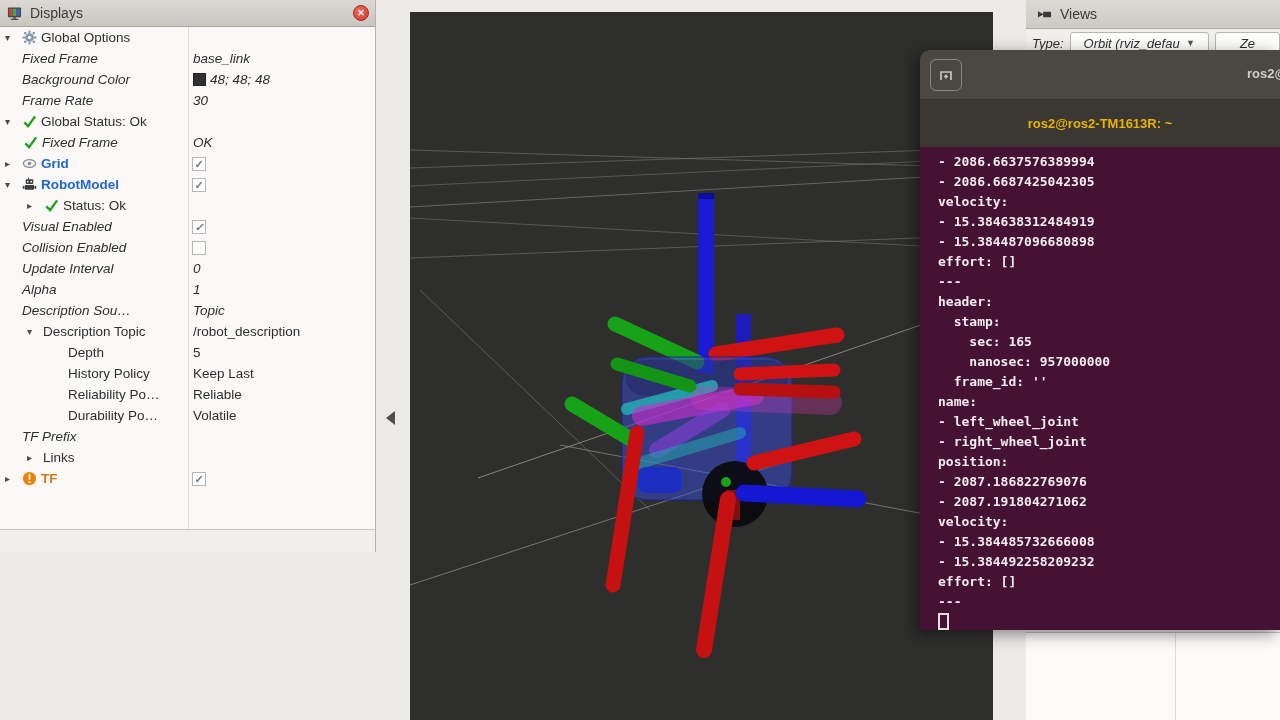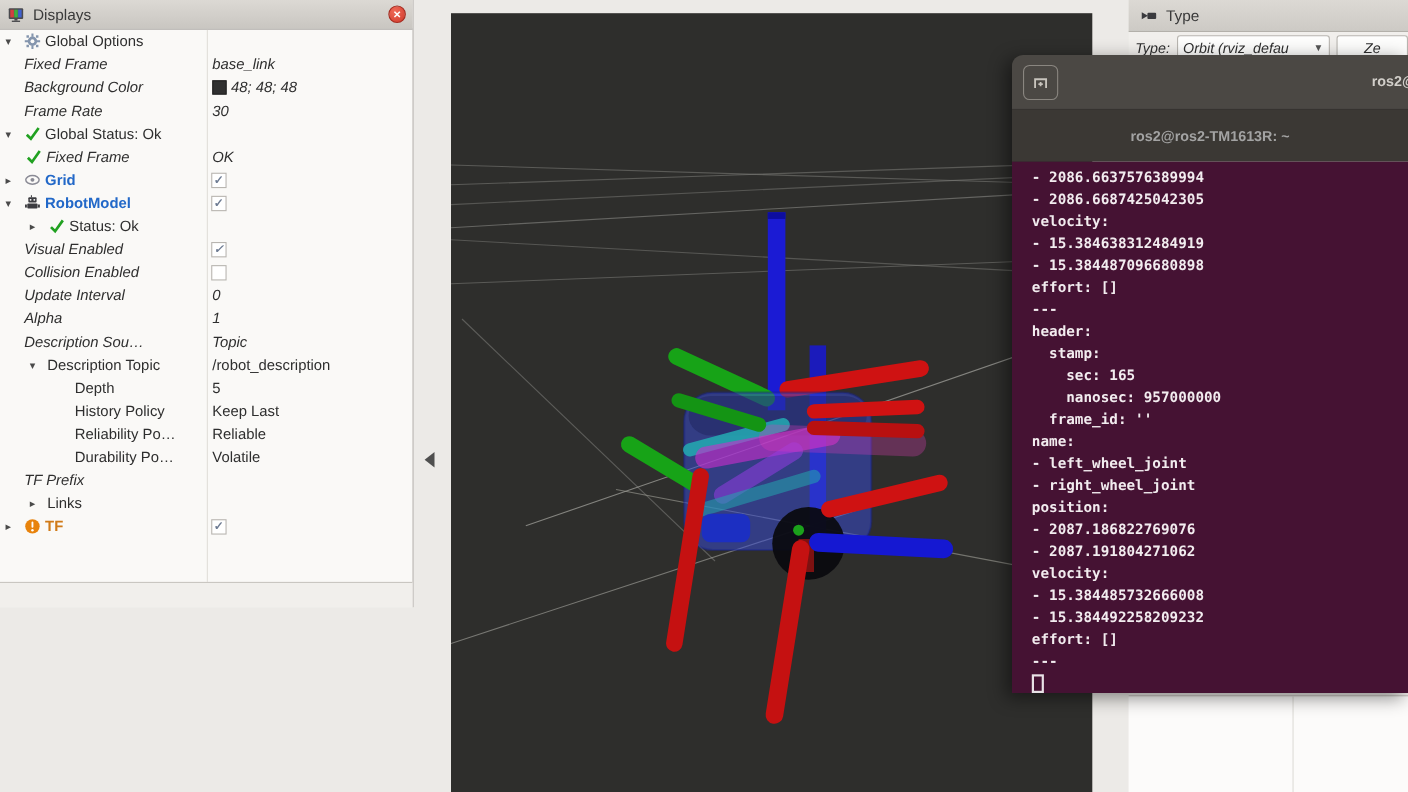--- a/index.html
+++ b/index.html
@@ -323,7 +323,7 @@
           <rect x="6.5" y="5" width="8.5" height="6" rx="1" fill="#3a3a3e"></rect>
         </svg>
     </span>
-    <span class="ph-title">Type</span>
+    <span class="ph-title">Views</span>
   </div>
   <div class="views-toolbar">
     <span class="type-label">Type:</span>

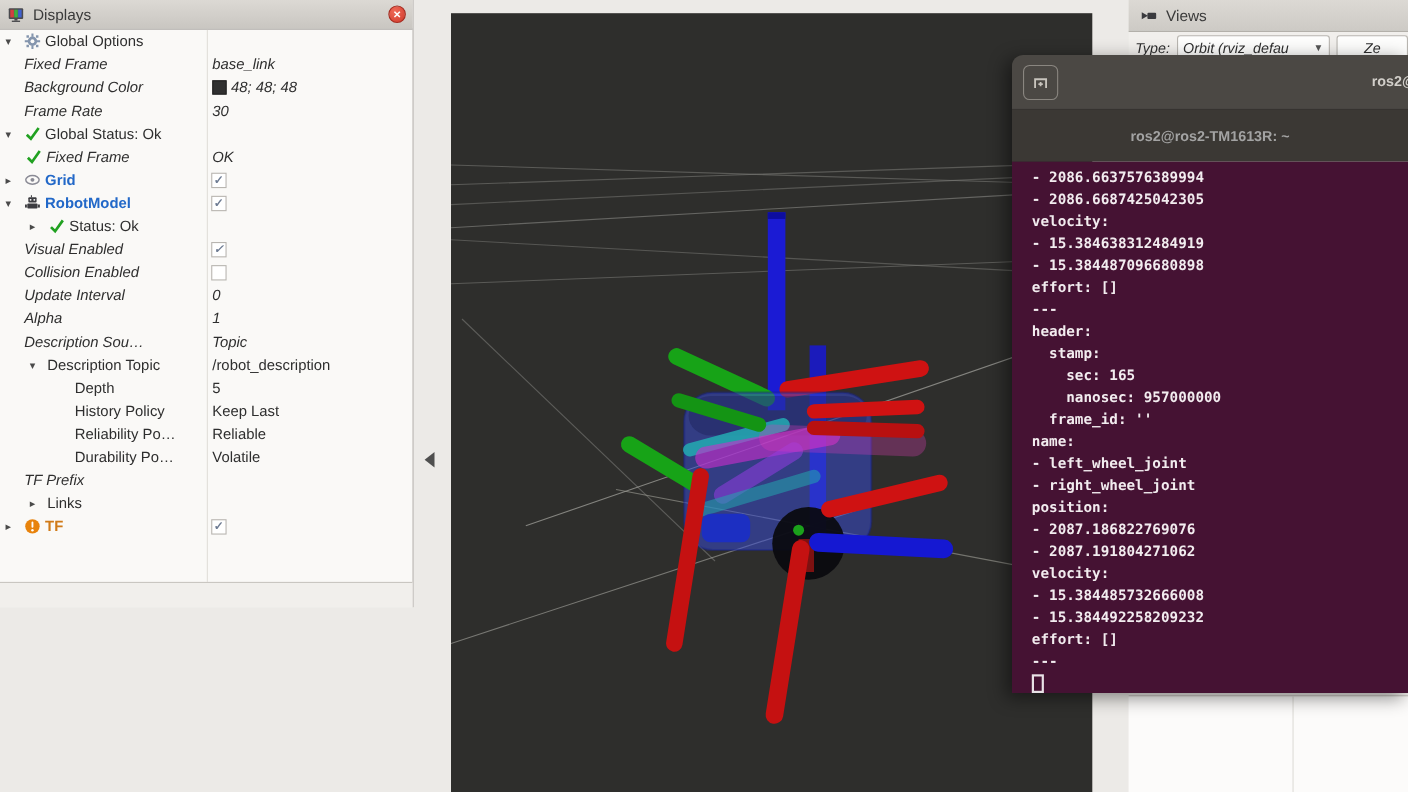--- a/index.html
+++ b/index.html
@@ -46,7 +46,7 @@
   .views-toolbar { height:28px; display:flex; align-items:center; padding-left:6px; gap:6px;font-style:italic; }
   .type-label { font-size:13px; color:#2e2e2e; }
   .dropdown { width:150px; height:23px; background:#fdfdfc; border:1px solid #b8b5b0; border-radius:3px;
-    display:flex; align-items:center; padding:0 5px; font-size:13px; color:#2e2e2e; }
+    display:flex; align-items:center; padding:0 13px; font-size:13px; color:#2e2e2e; }
   .dropdown .dd-arrow { margin-left:auto; font-size:9px; color:#555; }
   .zero-btn { width:65px; height:23px; background:#fdfdfc; border:1px solid #b8b5b0; border-radius:3px;
     font-size:13px; color:#2e2e2e; text-align:center; line-height:21px; flex:0 0 auto; }

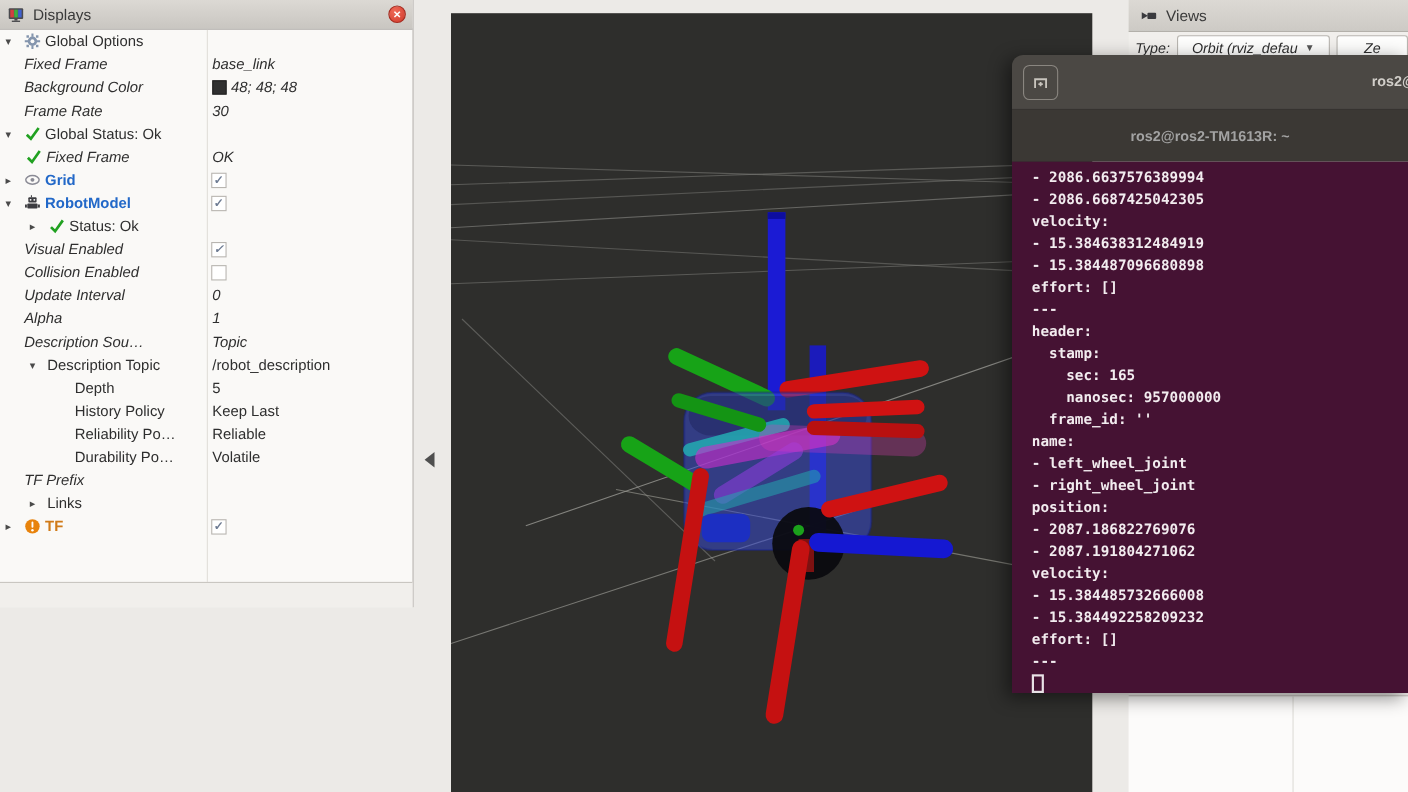--- a/index.html
+++ b/index.html
@@ -63,7 +63,7 @@
     border-radius:6px; display:flex; align-items:center; justify-content:center; }
   .t-wintitle { position:absolute; left:327px; top:16px; font-size:13px; font-weight:bold; color:#d2cfca; white-space:nowrap; }
   .t-tabbar { height:47px; background:#3b3834; display:flex; align-items:center; justify-content:center; }
-  .t-tabtitle { font-size:13px; font-weight:bold; color:#a3a3a3; }
+  .t-tabtitle { font-size:13px; font-weight:bold; color:#eab308; }
   .t-content { height:483px; background:#451233; padding:5px 0 0 18px;
     font-family:"DejaVu Sans Mono", monospace; font-size:13px; font-weight:bold; color:#f2ecef; }
   .tline { height:20px; line-height:20px; white-space:pre; }

